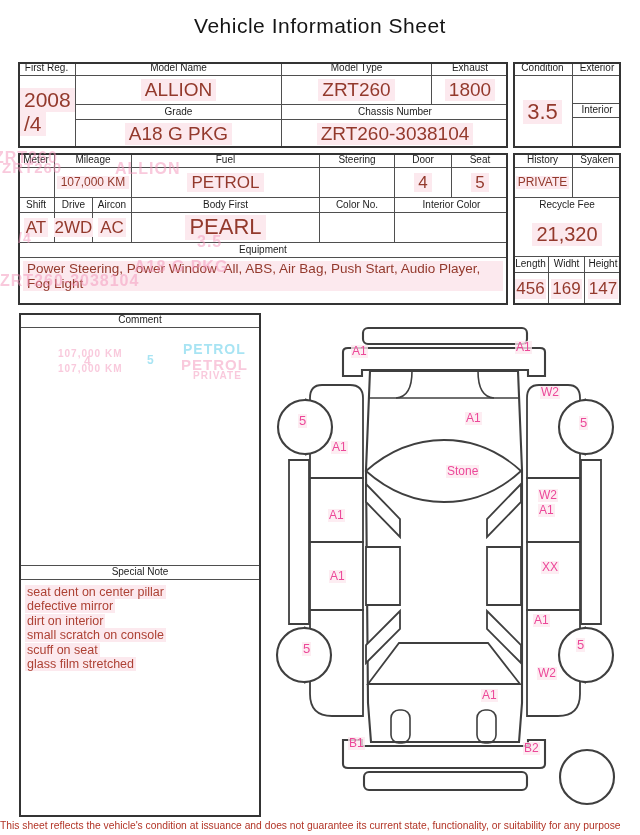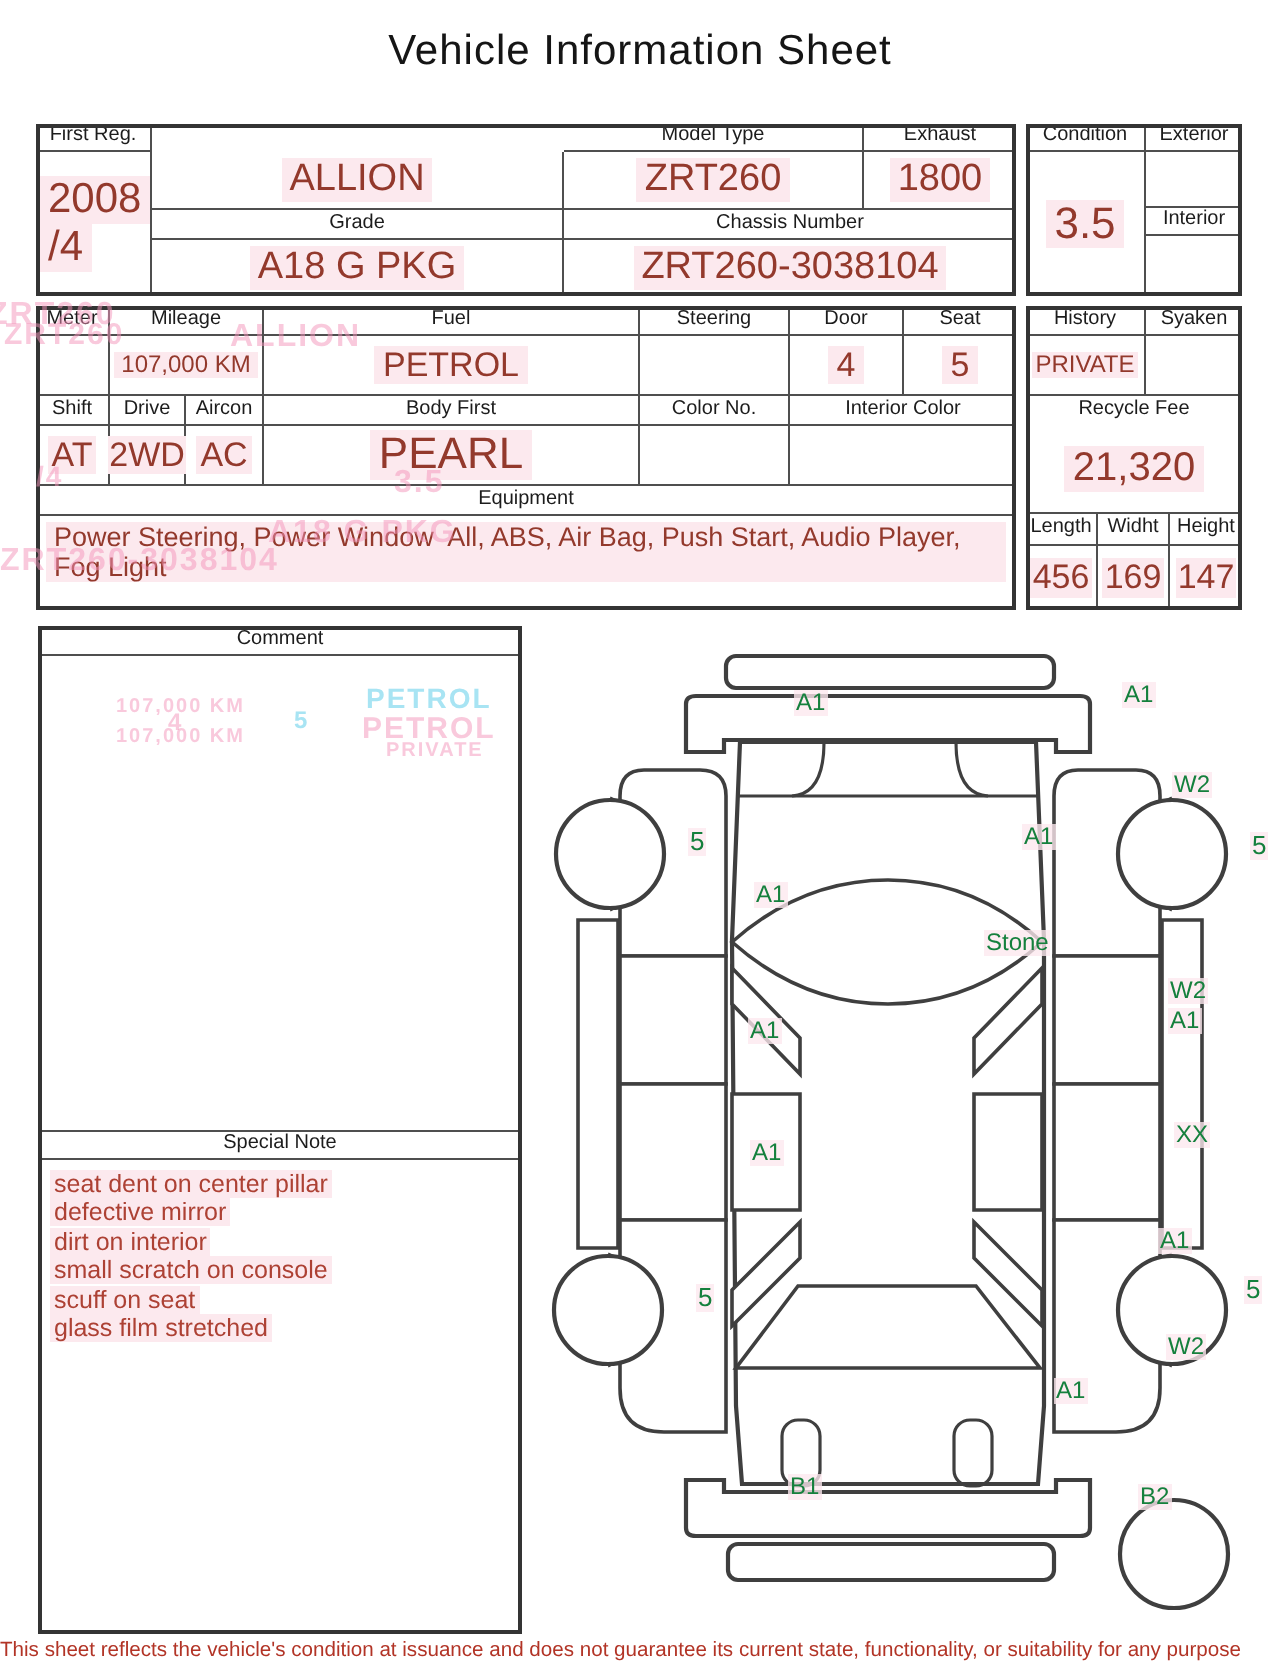--- a/index.html
+++ b/index.html
@@ -49,6 +49,7 @@
   <div class="ghost" style="left:193px;top:370px;font-size:10px">PRIVATE</div>
 
   <div class="cell br bb" style="left:18px;top:62px;width:58px;height:14px">First Reg.</div>
+  <div class="cell br bb" style="left:76px;top:62px;width:206px;height:14px">Model Name</div>
   <div class="cell br bb" style="left:282px;top:62px;width:150px;height:14px">Model Type</div>
   <div class="cell bb" style="left:432px;top:62px;width:76px;height:14px">Exhaust</div>
 

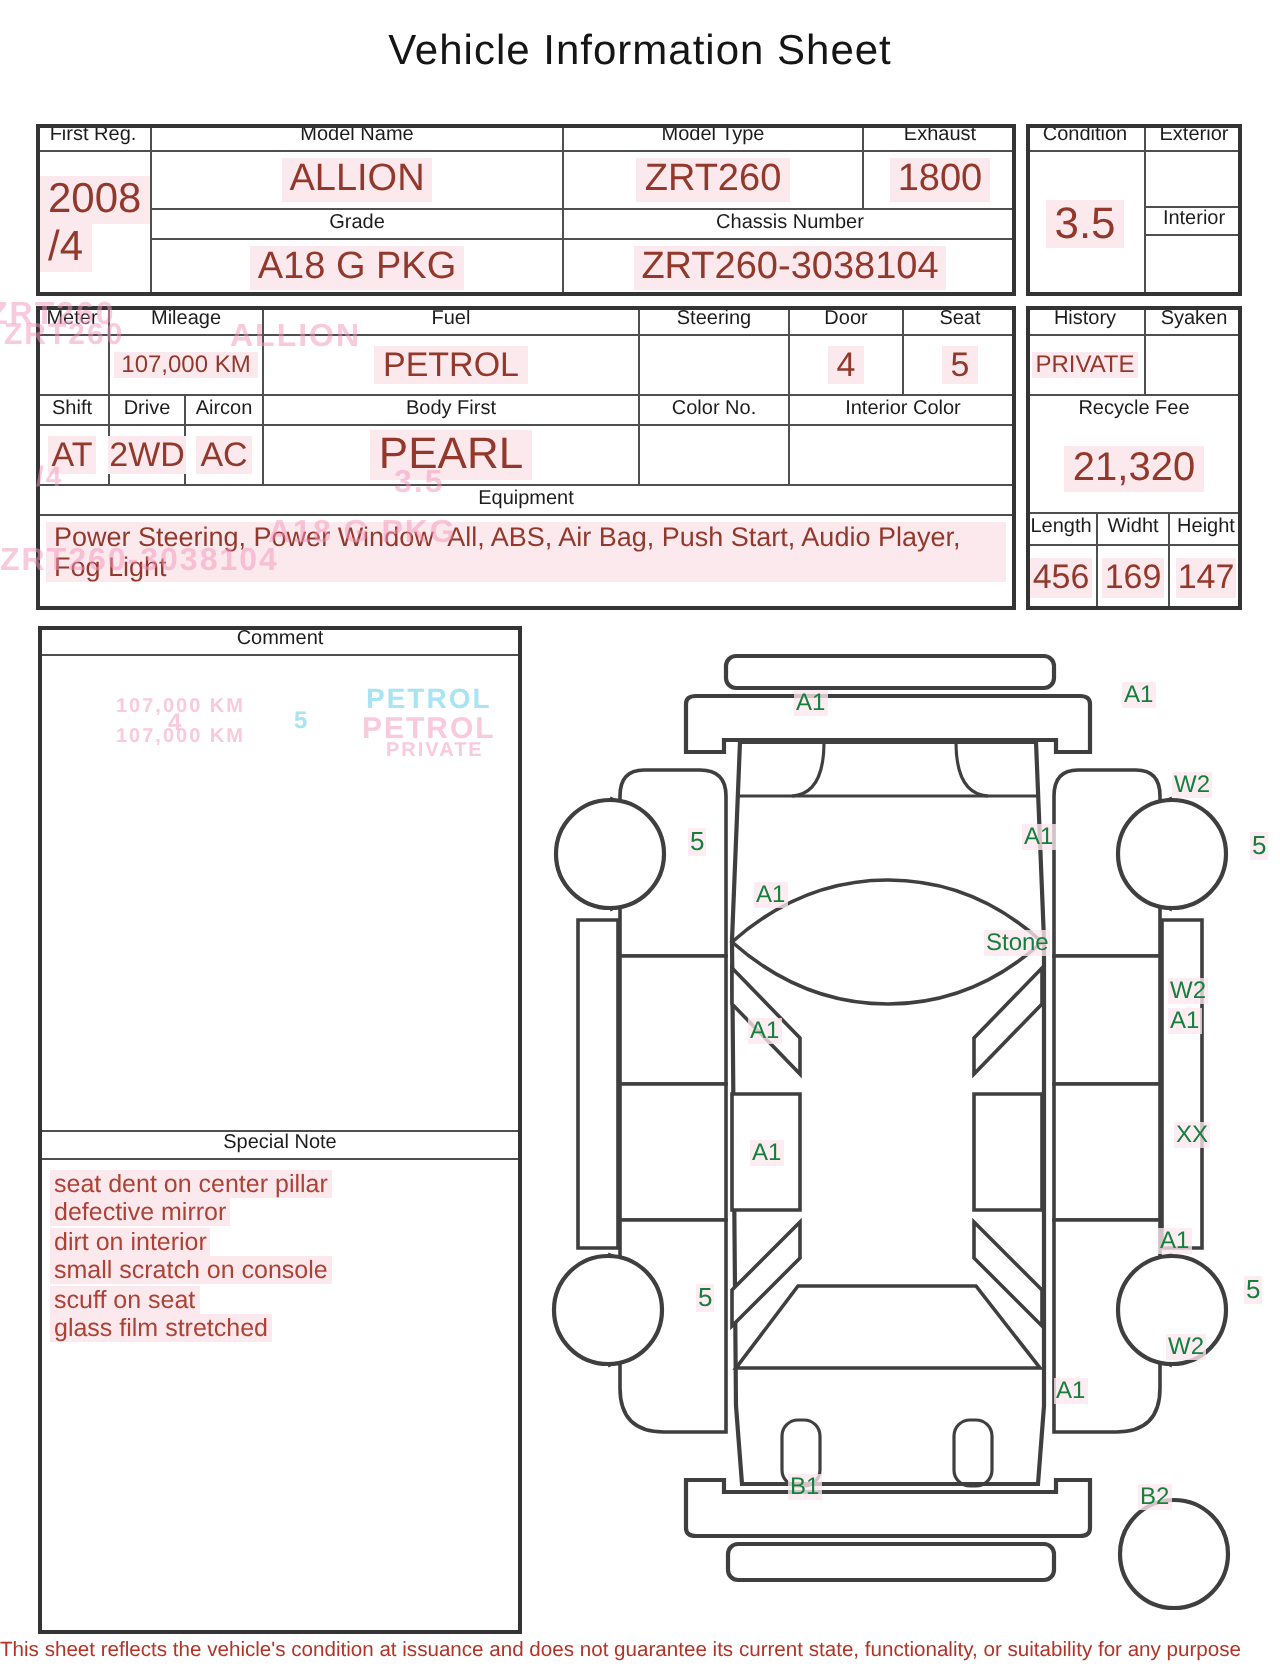--- a/index.html
+++ b/index.html
@@ -17,8 +17,8 @@
          color:#151515;letter-spacing:.5px;}
   .ghost{position:absolute;color:rgba(244,148,186,.5);font-weight:700;letter-spacing:1px;white-space:nowrap;z-index:1;}
   .gc{color:rgba(96,205,233,.55);}
-  .dlabel{position:absolute;font-size:12px;color:#15803d;background:rgba(252,232,238,.78);
-          padding:0 1px;line-height:1.1;white-space:nowrap;z-index:3;margin-left:46px;}
+  .dlabel{position:absolute;font-size:12px;color:#ec4899;background:rgba(252,232,238,.78);
+          padding:0 1px;line-height:1.1;white-space:nowrap;z-index:3;}
   .notes{position:absolute;left:25px;top:585px;font-size:12.5px;line-height:13.4px;color:#ad4134;}
   .footer{position:absolute;left:0;top:820px;width:100%;text-align:left;font-size:10.3px;color:#b23426;}
   svg{position:absolute;left:0;top:0;z-index:2;}

